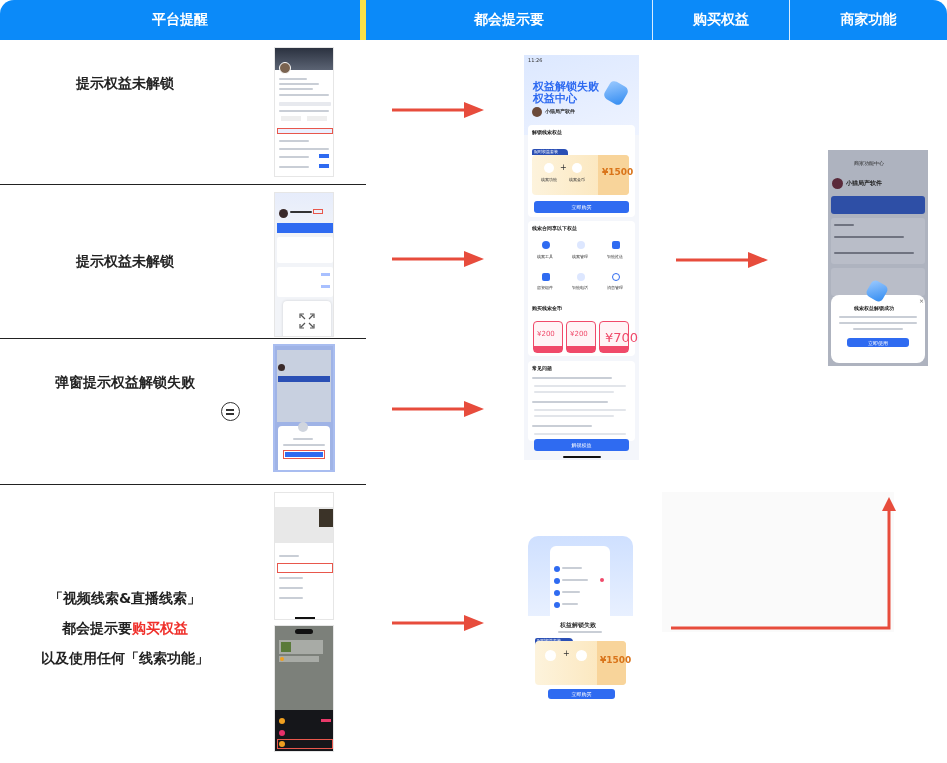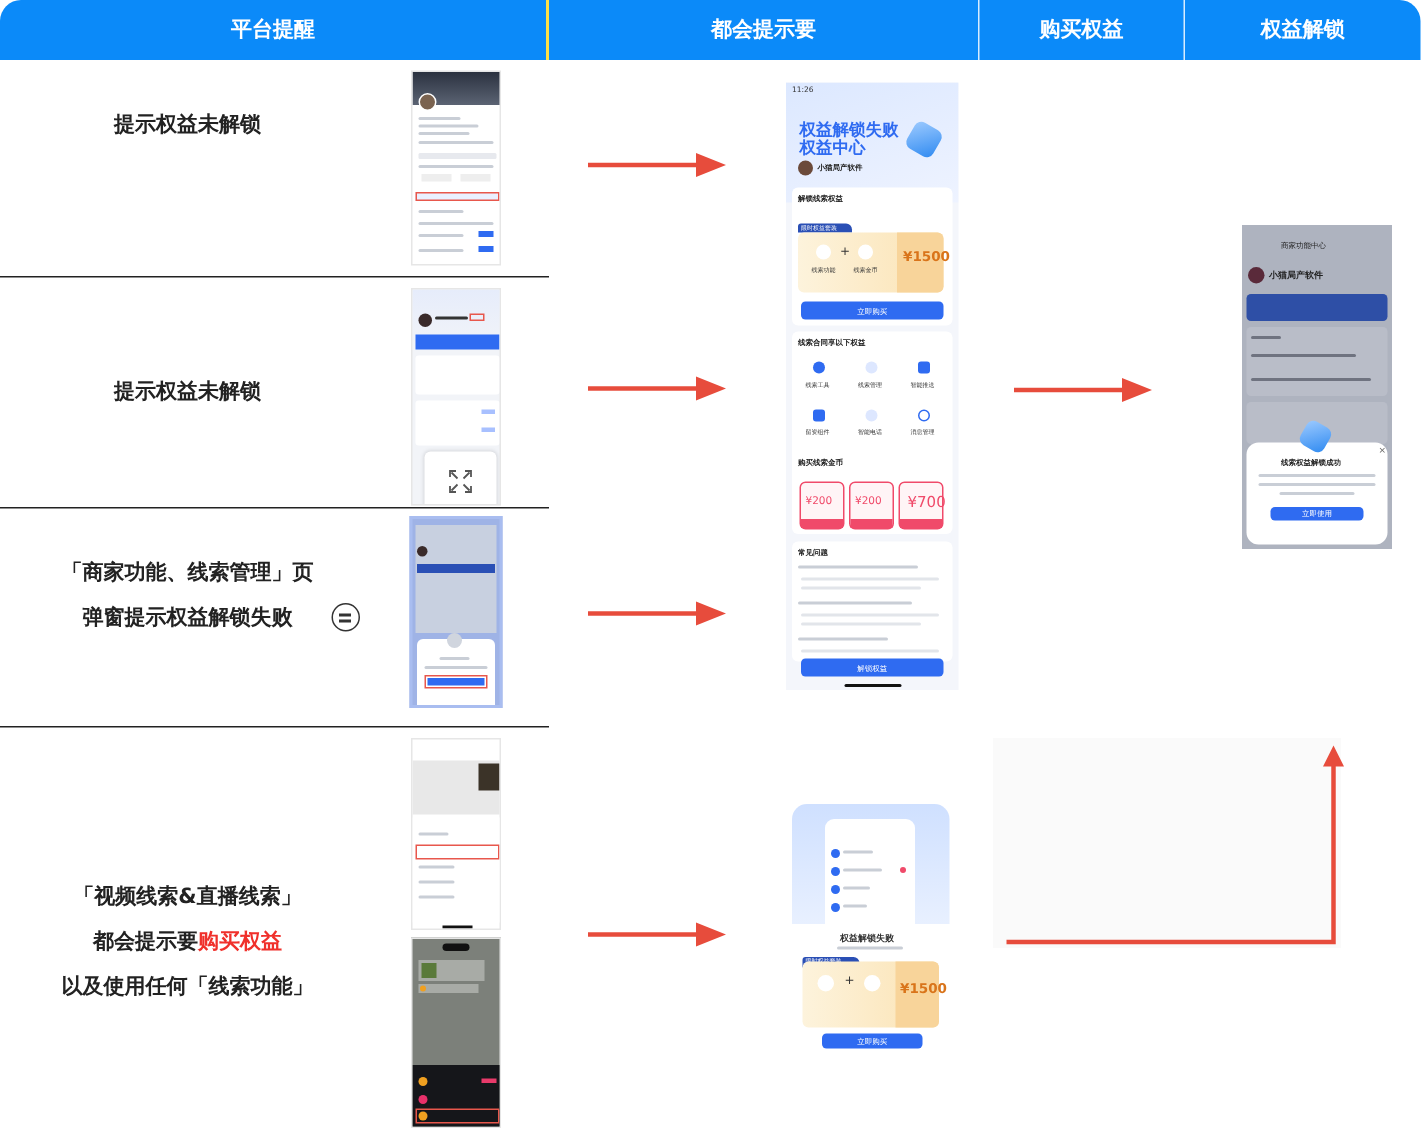--- a/index.html
+++ b/index.html
@@ -6,7 +6,7 @@
   body { width: 947px; height: 763px; background: #ffffff; font-family: "DejaVu Sans", "Liberation Sans", sans-serif; position: relative; overflow: hidden; }
   .header { position: absolute; left: 0; top: 0; width: 947px; height: 40px; background: #0b8af9; border-radius: 14px 14px 0 0; display: flex; color: #fff; font-weight: bold; font-size: 14px; }
   .hcell { display: flex; align-items: center; justify-content: center; height: 100%; }
-  .h1 { width: 366px; border-right: 2px solid #fde047; text-align: right; }
+  .h1 { width: 366px; border-right: 6px solid #fde047; text-align: right; }
   .h2 { width: 287px; border-right: 1px solid #d8ecff; }
   .h3 { width: 137px; border-right: 1px solid #d8ecff; }
   .h4 { flex: 1; }

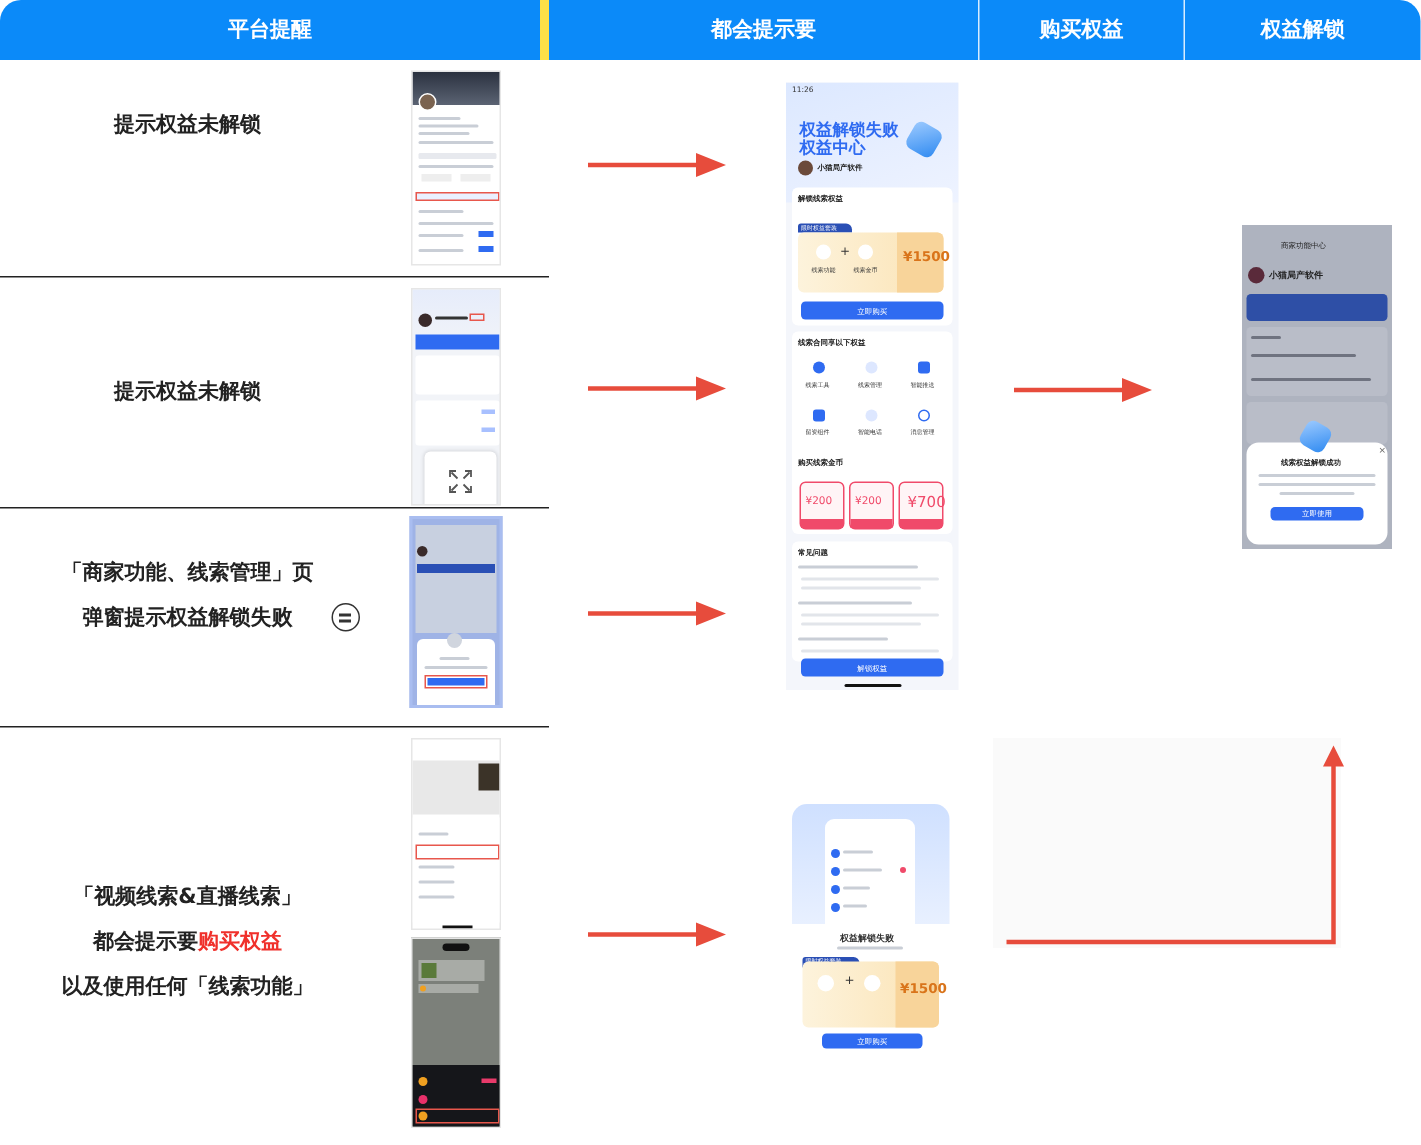--- a/index.html
+++ b/index.html
@@ -32,7 +32,7 @@
   <div class="hcell h1">平台提醒</div>
   <div class="hcell h2">都会提示要</div>
   <div class="hcell h3">购买权益</div>
-  <div class="hcell h4">权益解锁</div>
+  <div class="hcell h4">商家功能</div>
 </div>
 
 <div class="rowline" style="top:184px"></div>

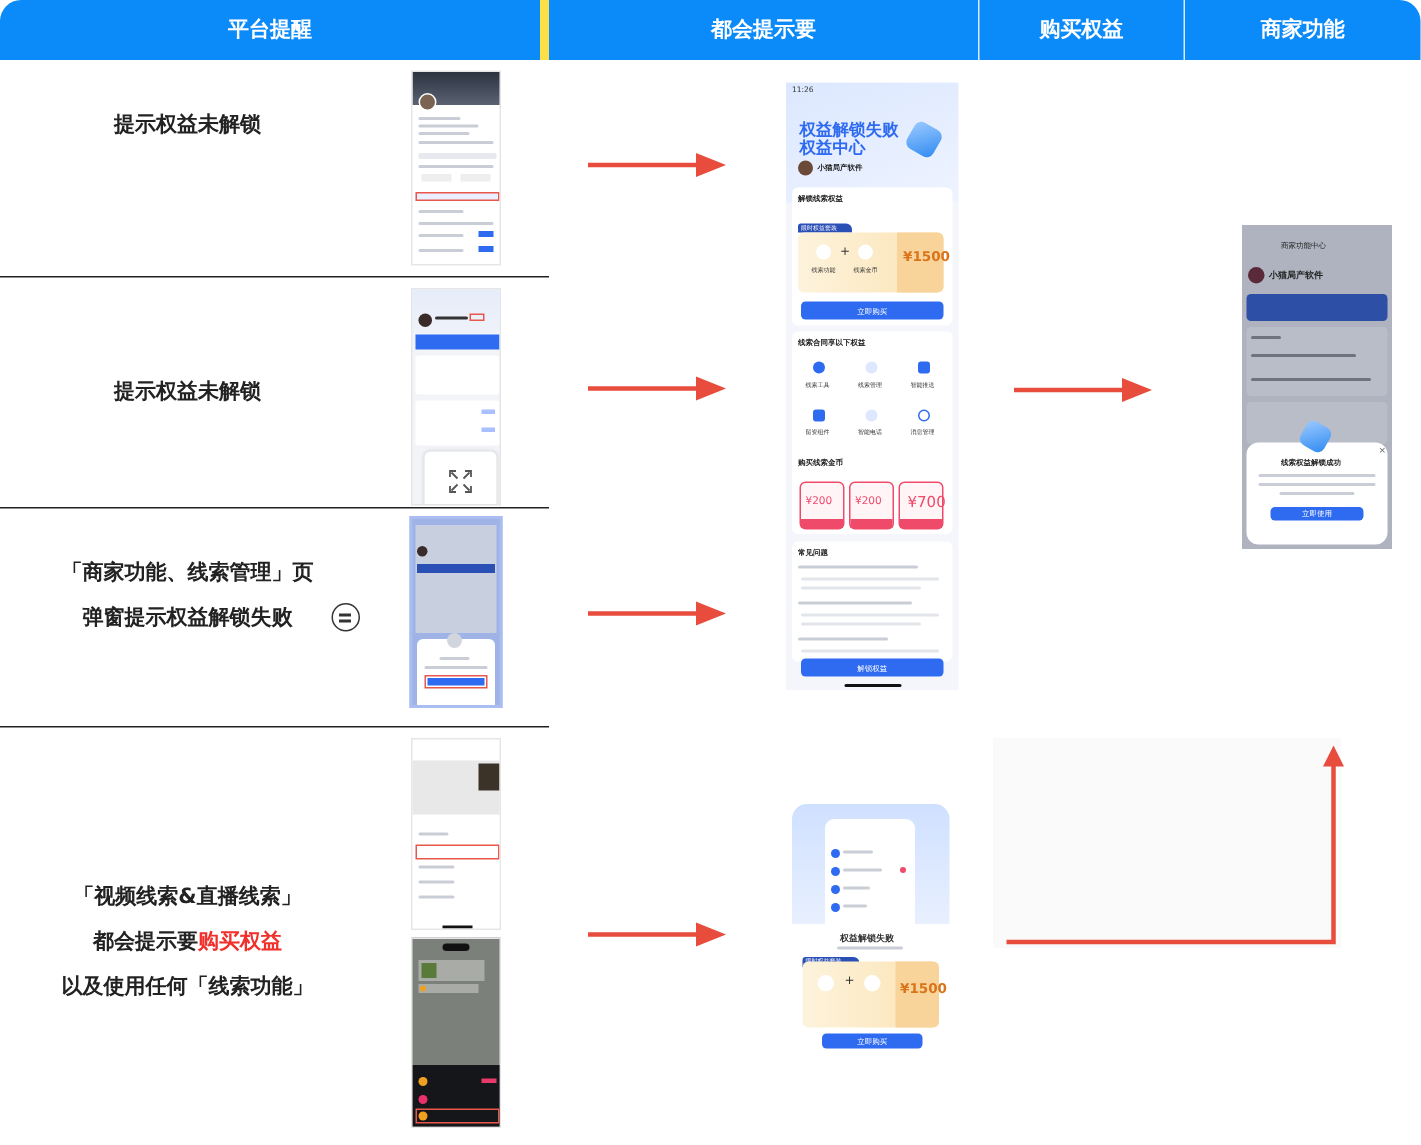--- a/index.html
+++ b/index.html
@@ -192,7 +192,7 @@
     <div style="position:absolute;left:0;bottom:0;width:100%;height:6px;background:#f04a6a;"></div>
   </div>
   <div style="position:absolute;left:75px;top:266px;width:30px;height:32px;border:1.5px solid #f04a6a;border-radius:4px;background:#fff4f6;">
-    <div class="t" style="left:5px;top:8px;font-size:10px;color:#f04a6a">¥700</div>
+    <div class="t" style="left:5px;top:8px;font-size:13px;color:#f04a6a">¥700</div>
     <div style="position:absolute;left:0;bottom:0;width:100%;height:6px;background:#f04a6a;"></div>
   </div>
 

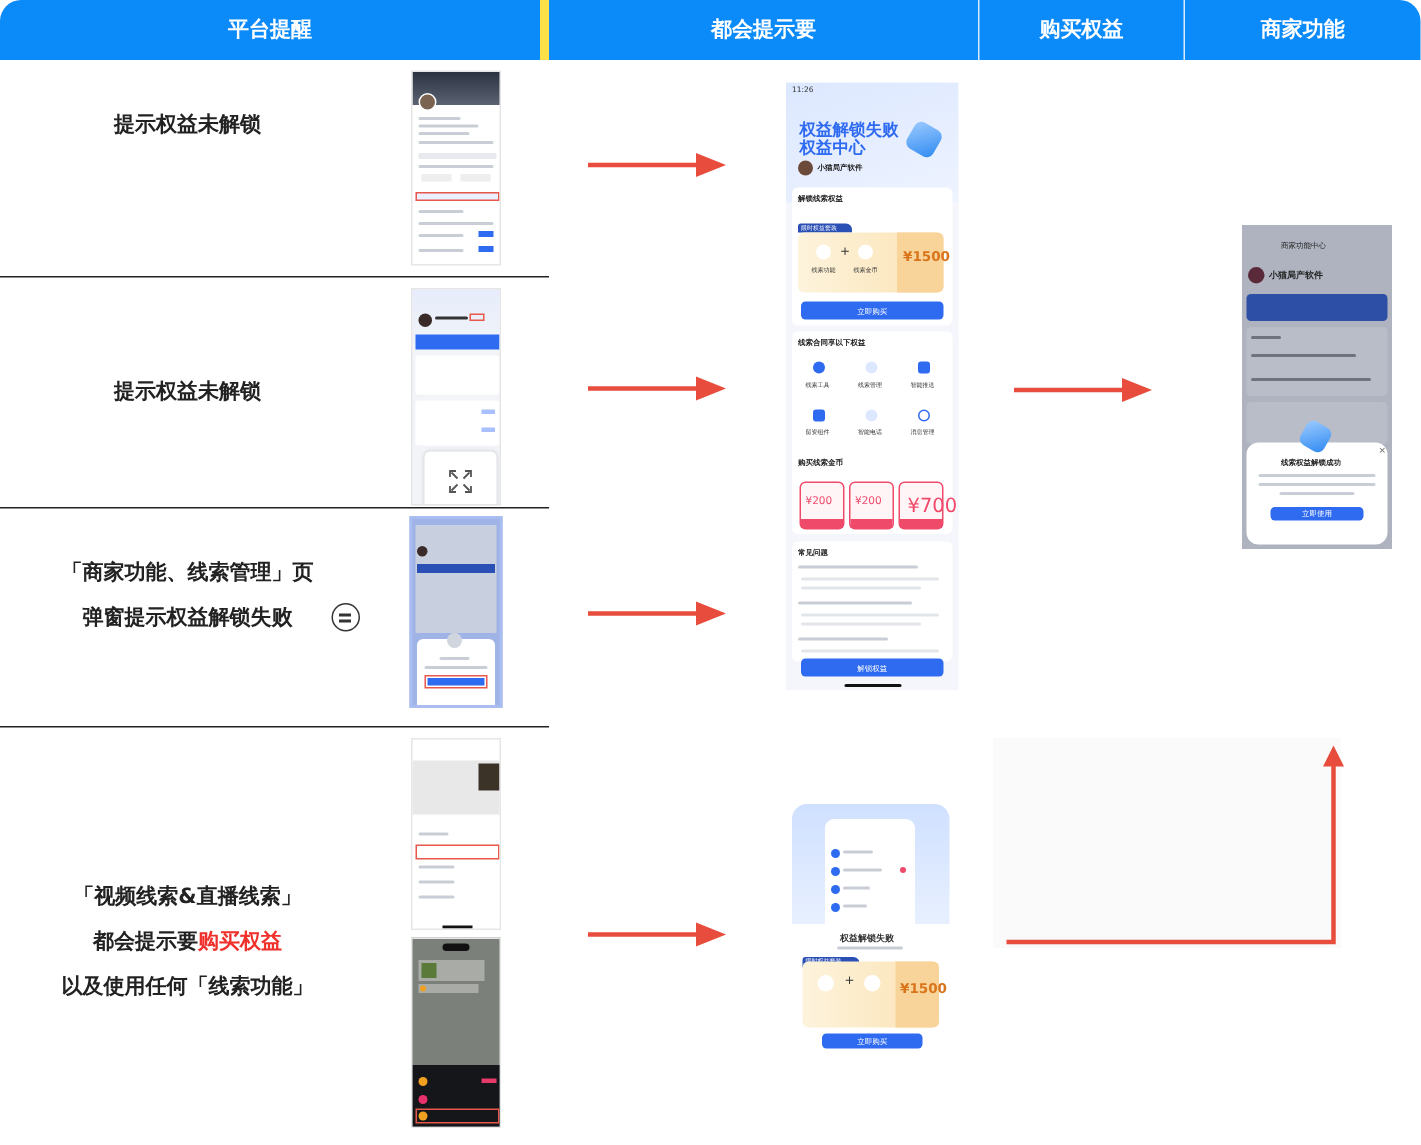--- a/index.html
+++ b/index.html
@@ -83,7 +83,6 @@
 </div>
 
 <div class="rowtext" style="top:367px">
-  <div>「商家功能、线索管理」页</div>
   <div>弹窗提示权益解锁失败</div>
 </div>
 <div class="eq-icon" style="left:221px;top:402px;"></div>

